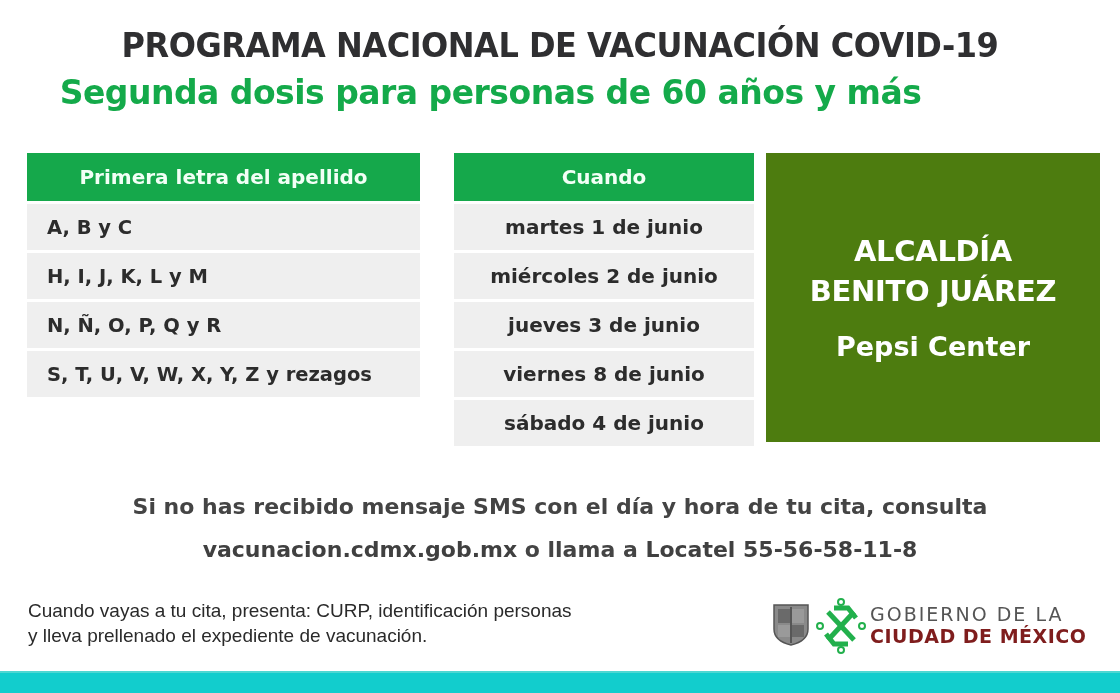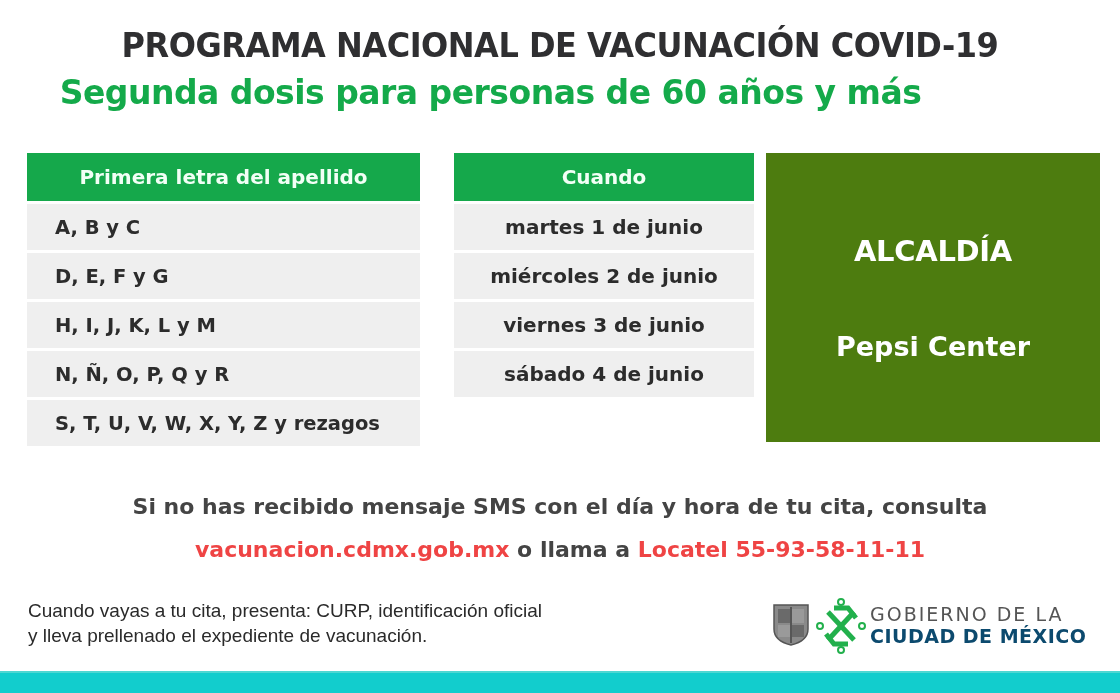--- a/index.html
+++ b/index.html
@@ -29,7 +29,7 @@
     height: 46px; background: #efefef; font-size: 20px; color: #2c2c2c;
     display: flex; align-items: center; margin-bottom: 3px; font-weight: 600;
   }
-  .t-letters .td { padding-left: 28px; font-size: 19.5px; }
+  .t-letters .td { padding-left: 20px; font-size: 19.5px; }
   .t-dates .td { justify-content: center; }
 
   .venue {

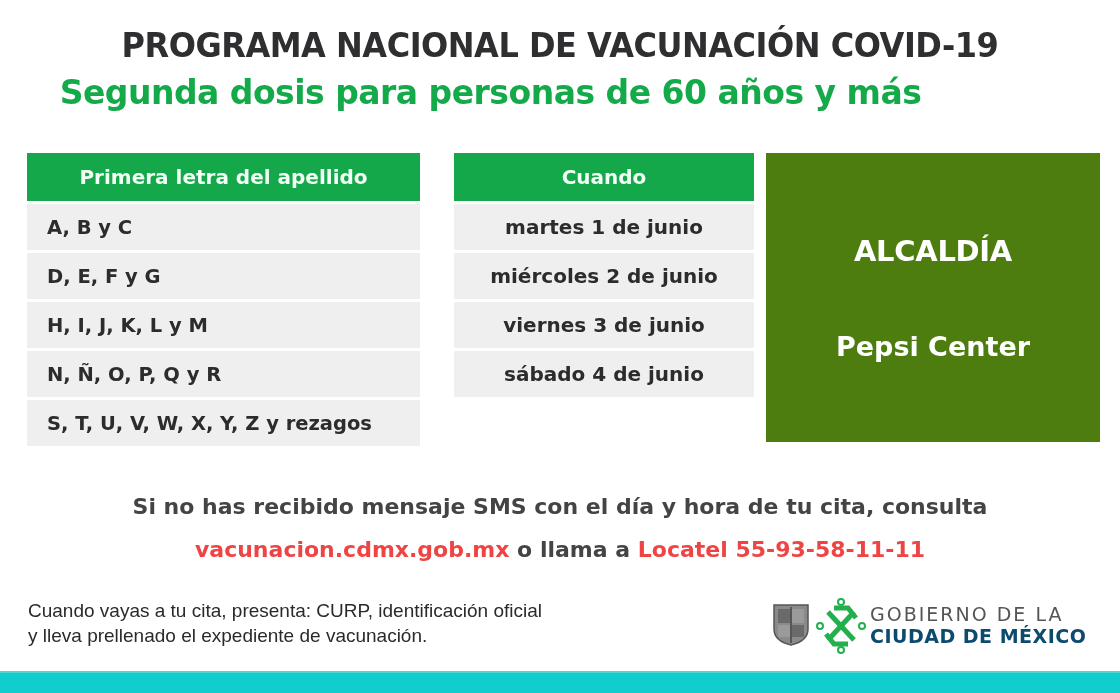--- a/index.html
+++ b/index.html
@@ -78,7 +78,6 @@
 <div class="table t-letters">
   <div class="th">Primera letra del apellido</div>
   <div class="td">A, B y C</div>
-  <div class="td">D, E, F y G</div>
   <div class="td">H, I, J, K, L y M</div>
   <div class="td">N, Ñ, O, P, Q y R</div>
   <div class="td">S, T, U, V, W, X, Y, Z y rezagos</div>

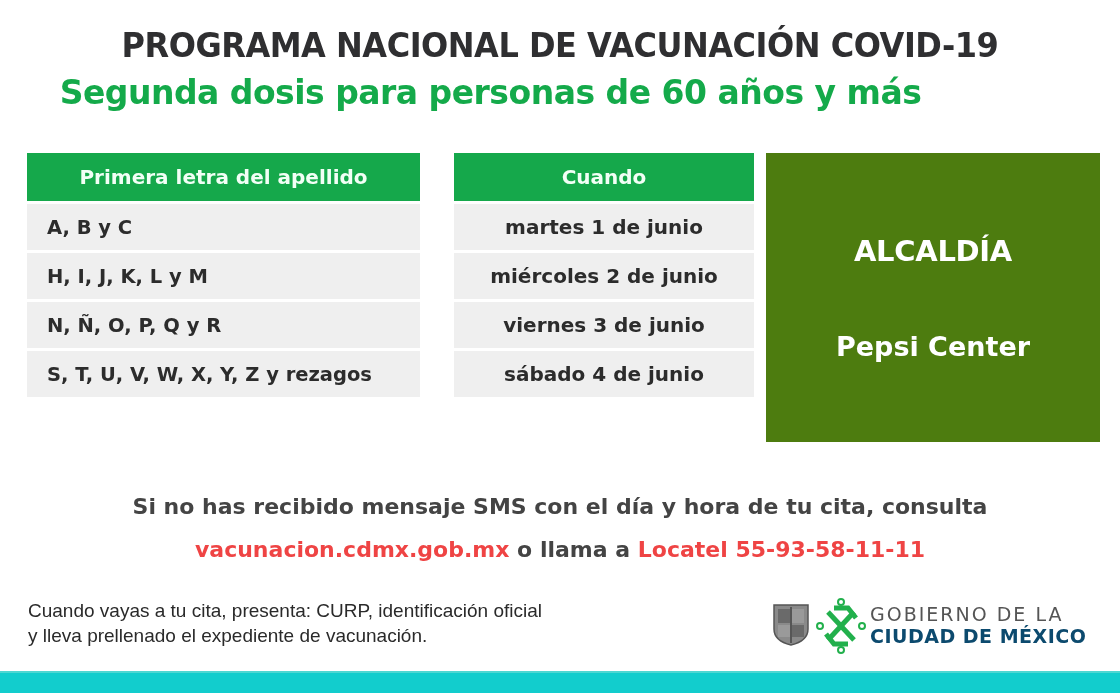--- a/index.html
+++ b/index.html
@@ -93,6 +93,7 @@
 
 <div class="venue">
   <div class="v1">ALCALDÍA</div>
+  <div class="v2">BENITO JUÁREZ</div>
   <div class="v3">Pepsi Center</div>
 </div>
 

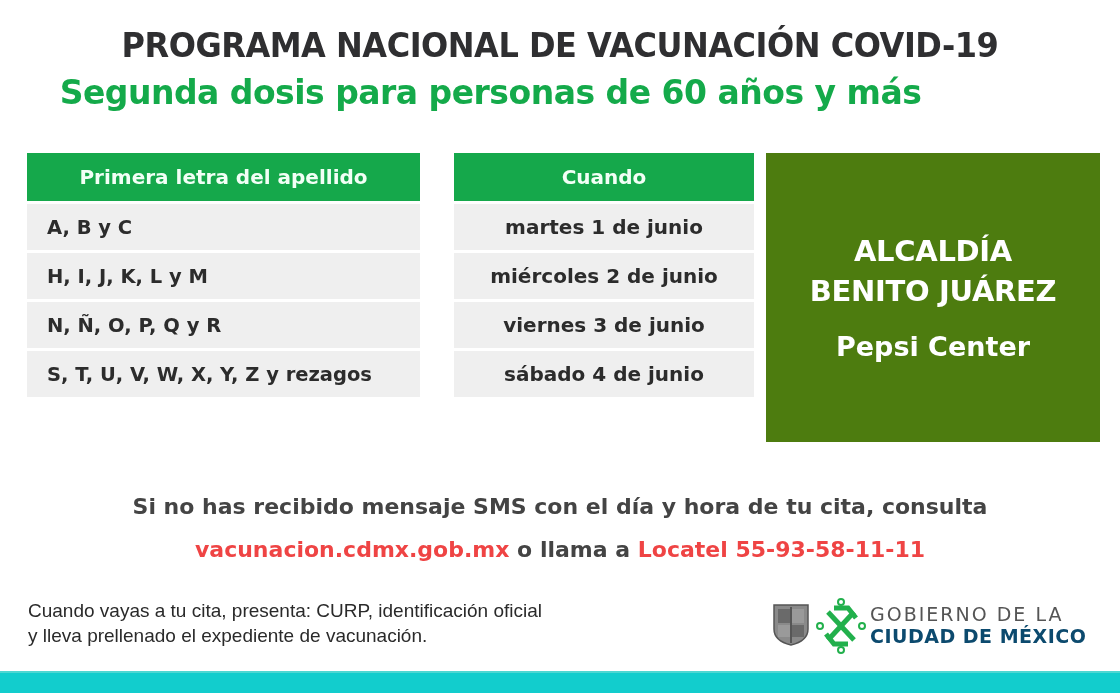--- a/index.html
+++ b/index.html
@@ -87,6 +87,7 @@
   <div class="th">Cuando</div>
   <div class="td">martes 1 de junio</div>
   <div class="td">miércoles 2 de junio</div>
+  <div class="td">jueves 3 de junio</div>
   <div class="td">viernes 3 de junio</div>
   <div class="td">sábado 4 de junio</div>
 </div>

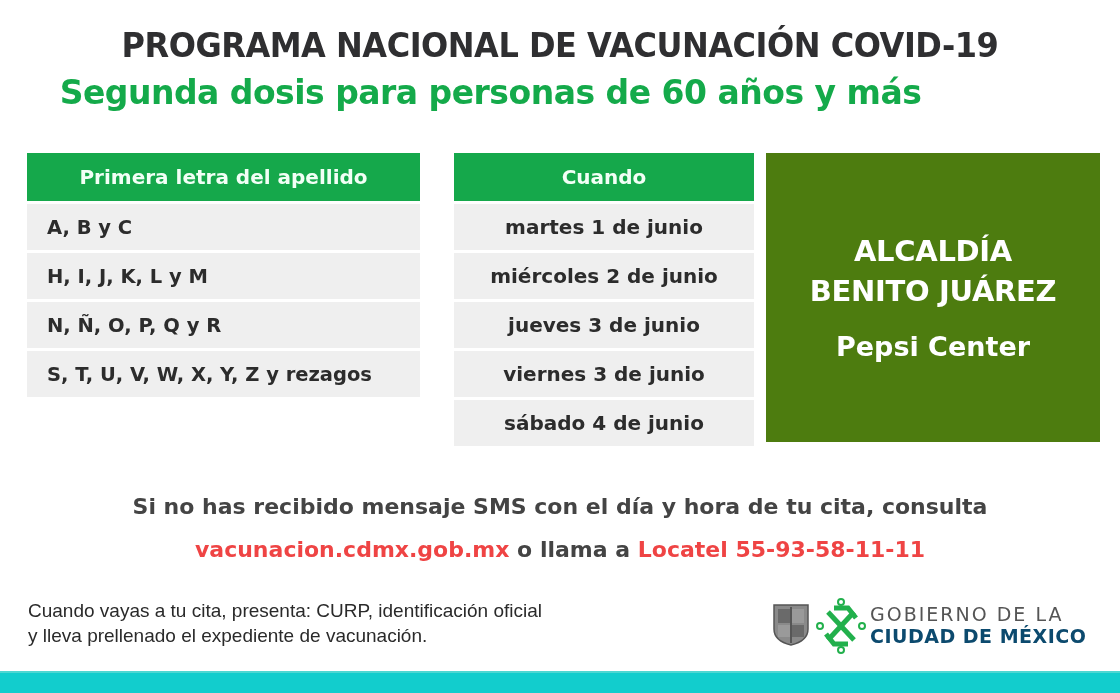--- a/index.html
+++ b/index.html
@@ -88,7 +88,7 @@
   <div class="td">martes 1 de junio</div>
   <div class="td">miércoles 2 de junio</div>
   <div class="td">jueves 3 de junio</div>
-  <div class="td">viernes 3 de junio</div>
+  <div class="td">viernes 8 de junio</div>
   <div class="td">sábado 4 de junio</div>
 </div>
 

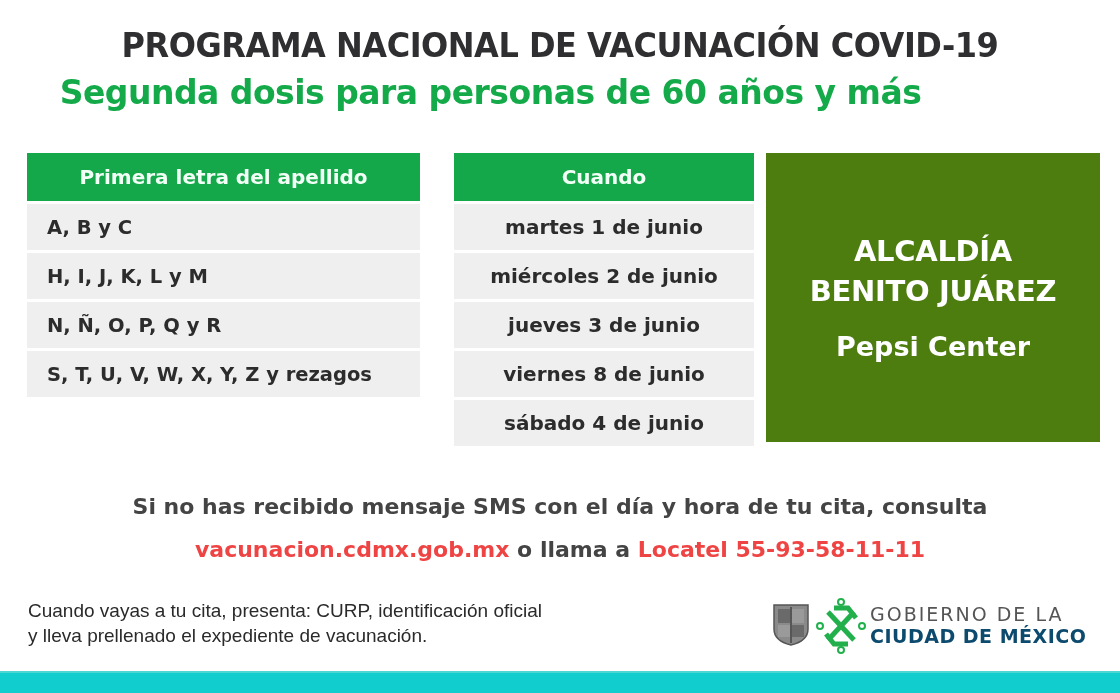--- a/index.html
+++ b/index.html
@@ -53,7 +53,7 @@
   }
   .sms1 { top: 494px; }
   .sms2 { top: 537px; }
-  .teal-text { color: #ef4444; }
+  .teal-text { color: #404040; }
 
   .note {
     position: absolute; left: 28px; top: 598px; font-family: "Liberation Sans", sans-serif;

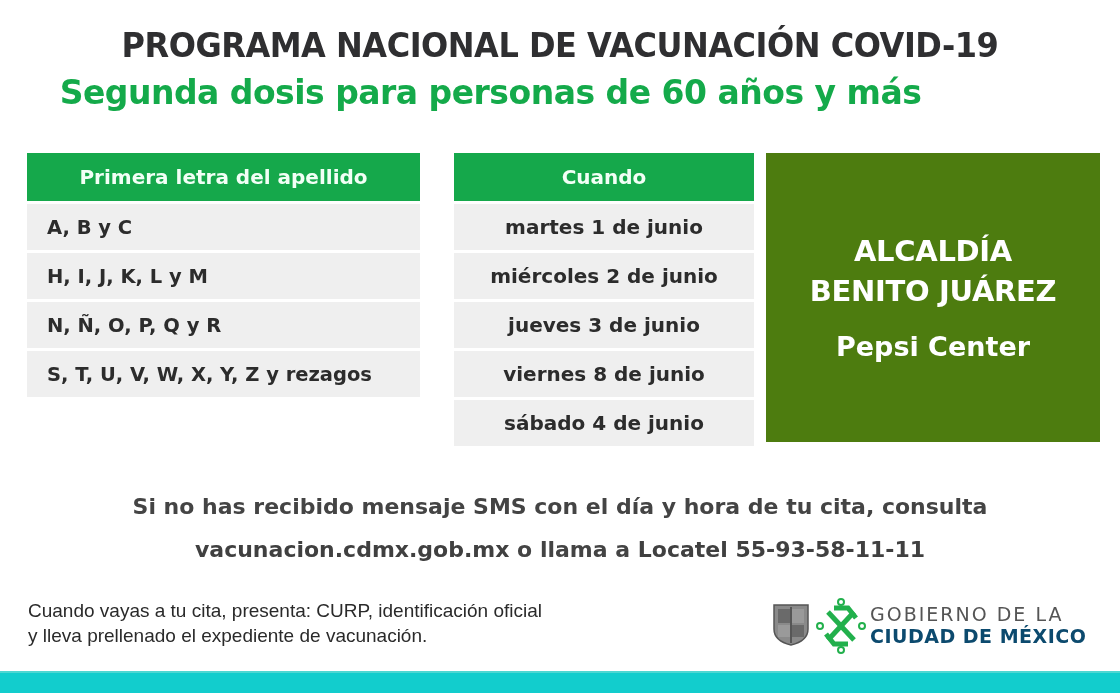--- a/index.html
+++ b/index.html
@@ -100,7 +100,7 @@
 
 <div class="sms sms1">Si no has recibido mensaje SMS con el día y hora de tu cita, consulta</div>
 <div class="sms sms2">
-  <span class="teal-text">vacunacion.cdmx.gob.mx</span><span style="white-space:pre"> o llama a </span><span class="teal-text">Locatel 55-93-58-11-11</span>
+  <span class="teal-text">vacunacion.cdmx.gob.mx</span><span style="white-space:pre"> o llama a </span><span class="teal-text">Locatel 55-56-58-11-8</span>
 </div>
 
 <div class="note">

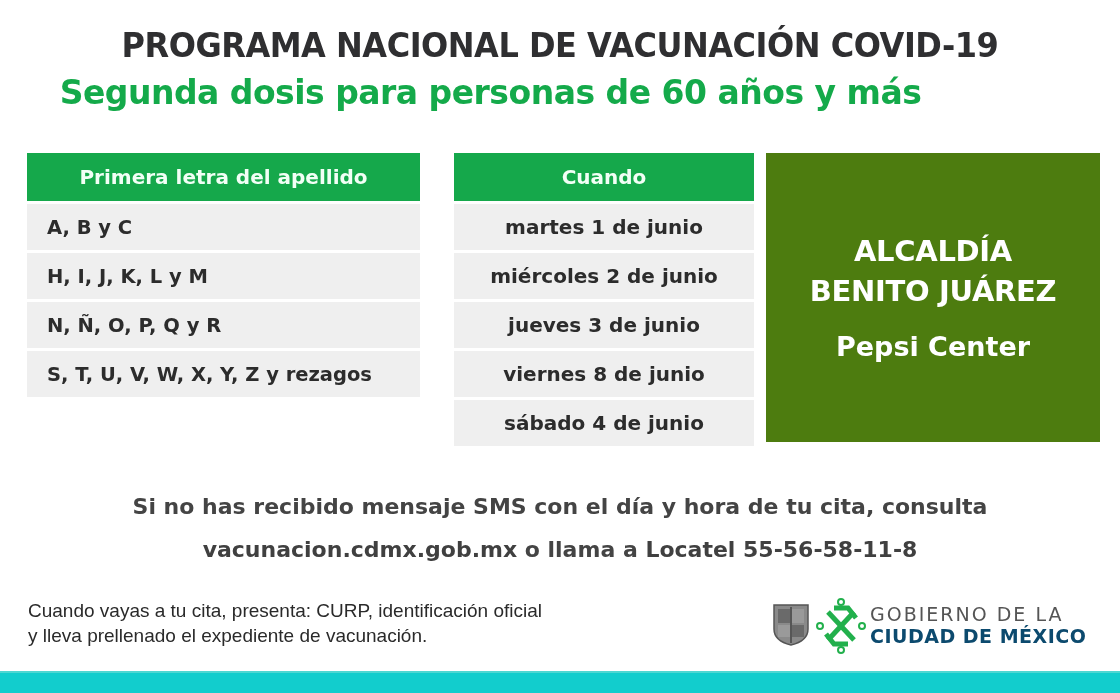--- a/index.html
+++ b/index.html
@@ -104,7 +104,7 @@
 </div>
 
 <div class="note">
-  <div>Cuando vayas a tu cita, presenta: CURP, identificación oficial</div>
+  <div>Cuando vayas a tu cita, presenta: CURP, identificación personas</div>
   <div>y lleva prellenado el expediente de vacunación.</div>
 </div>
 

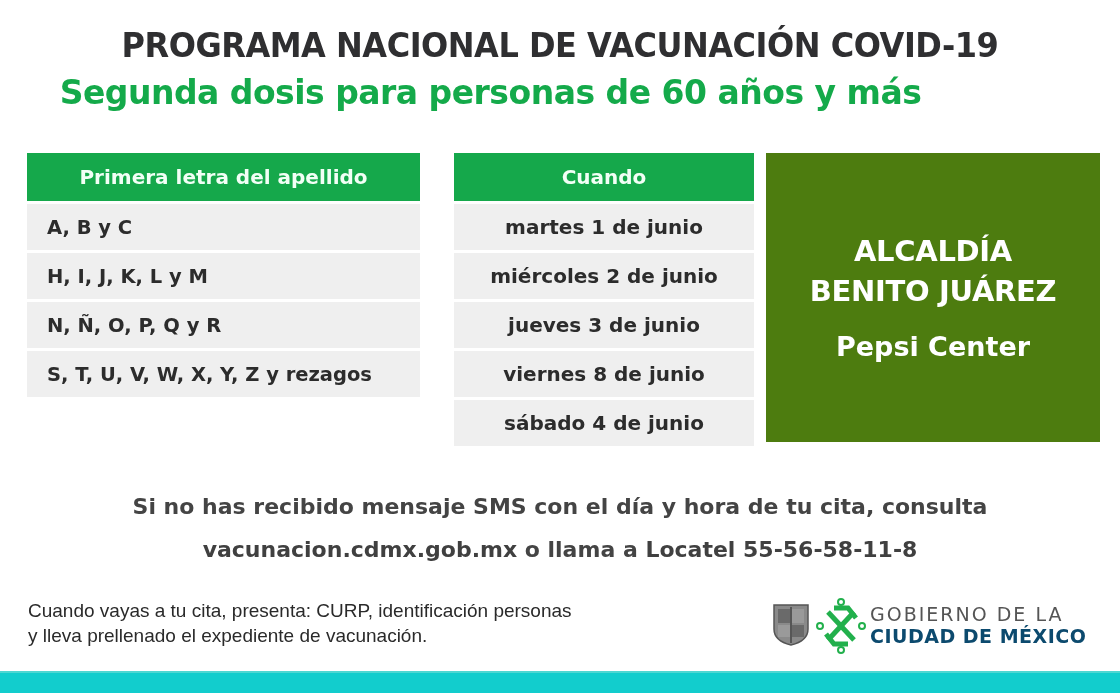--- a/index.html
+++ b/index.html
@@ -65,7 +65,7 @@
   .cdmx-mark { width: 50px; height: 56px; margin-left: 6px; margin-top: 2px; }
   .logo-text { margin-left: 4px; line-height: 22px; }
   .logo-t1 { font-family: "DejaVu Sans", sans-serif; font-size: 19px; color: #555; letter-spacing: 2px; font-weight: 400; }
-  .logo-t2 { font-family: "DejaVu Sans", sans-serif; font-size: 19px; color: #0c4a6e; font-weight: bold; letter-spacing: 0.5px; }
+  .logo-t2 { font-family: "DejaVu Sans", sans-serif; font-size: 19px; color: #7f1d1d; font-weight: bold; letter-spacing: 0.5px; }
 
   .bottom-bar { position: absolute; left: 0; top: 671px; width: 1120px; height: 22px; background: #12cdcd; border-top: 2px solid #4ed7d2; }
 </style>

